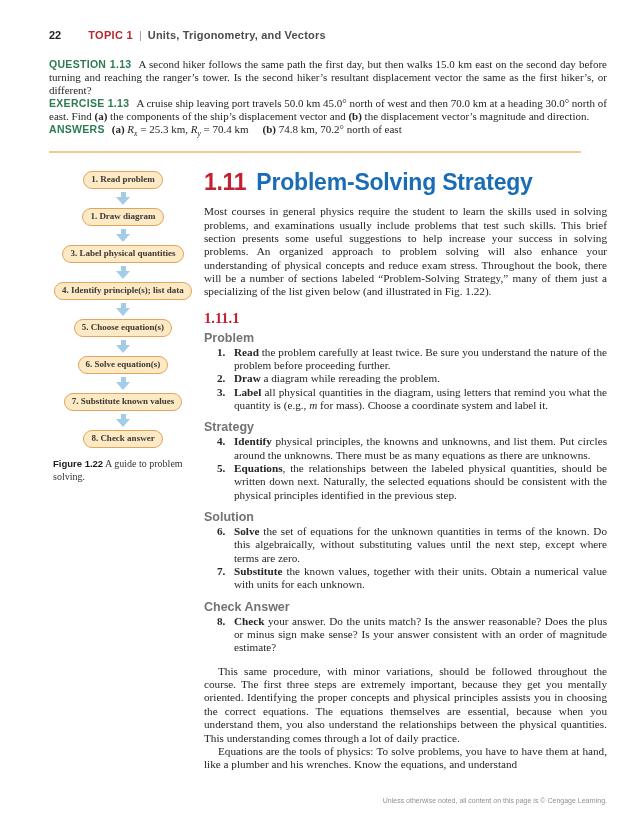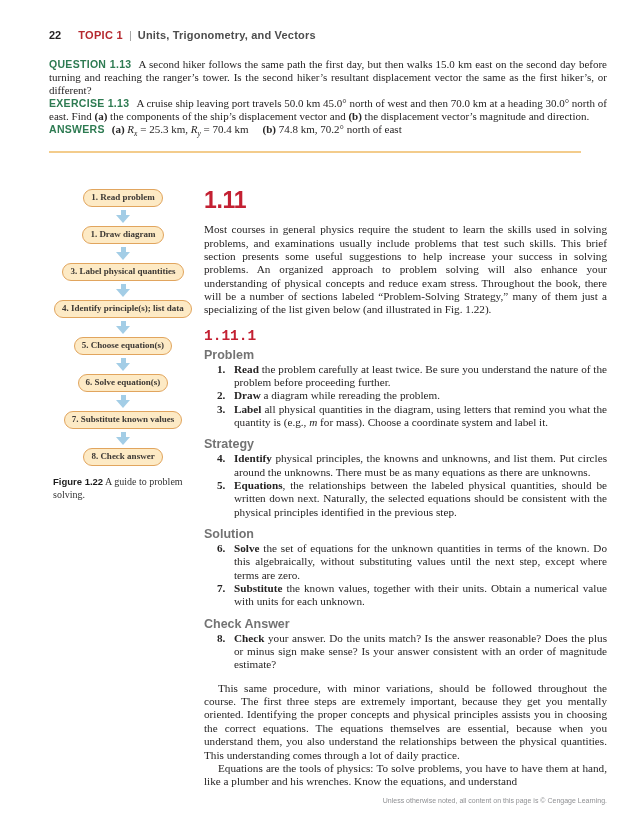--- a/index.html
+++ b/index.html
@@ -14,7 +14,7 @@
   
   .header { font-family:"Liberation Sans", sans-serif; font-size:11px; font-weight:bold; display:flex; align-items:baseline; }
   .pgnum  { color:#231f20; }
-  .topic  { color:var(--topic_red,#b5292f); margin-left:17px; letter-spacing:.3px; }
+  .topic  { color:var(--topic_red,#b5292f); margin-left:27px; letter-spacing:.3px; }
   .sep    { color:#9a9a9a; margin:0 6px; font-weight:normal; }
   .htitle { color:#4d4d4d; letter-spacing:.2px; }
 

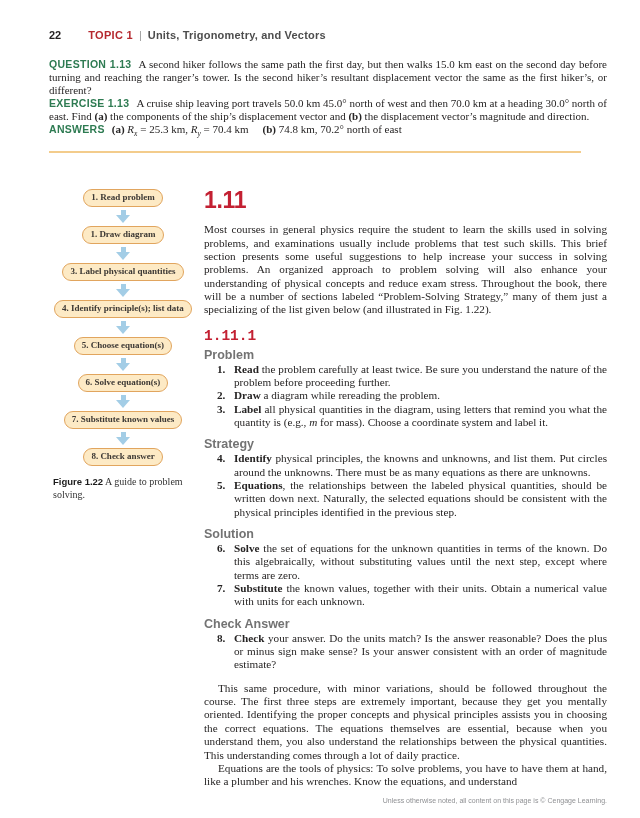--- a/index.html
+++ b/index.html
@@ -33,7 +33,7 @@
   .divider { border:0; border-top:2px solid var(--divider_tan,#f3cc8c); width:532px; margin-top:11px; }
 
   
-  .columns { display:flex; margin-top:36px; }
+  .columns { display:flex; margin-top:18px; }
   .figcol  { width:148px; flex:none; }
   .maincol { flex:1; margin-left:7px; }
 

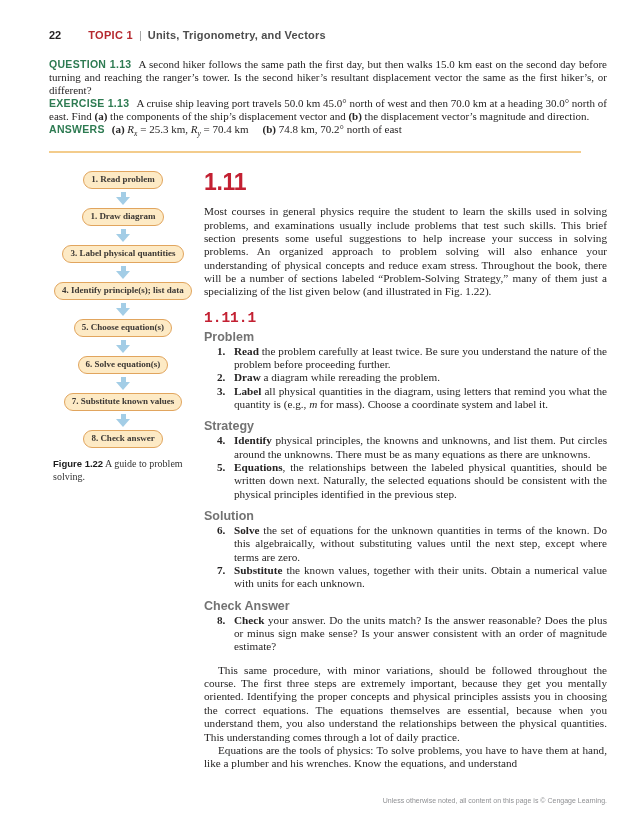--- a/index.html
+++ b/index.html
@@ -135,6 +135,7 @@
     <div class="maincol">
       <h1>
         <span class="secnum">1.11</span>
+        <span class="sectitle">Problem-Solving Strategy</span>
       </h1>
 
       <p class="body jt">Most courses in general physics require the student to learn the skills used in solving problems, and examinations usually include problems that test such skills. This brief section presents some useful suggestions to help increase your success in solving problems. An organized approach to problem solving will also enhance your understanding of physical concepts and reduce exam stress. Throughout the book, there will be a number of sections labeled “Problem-Solving Strategy,” many of them just a specializing of the list given below (and illustrated in Fig. 1.22).</p>

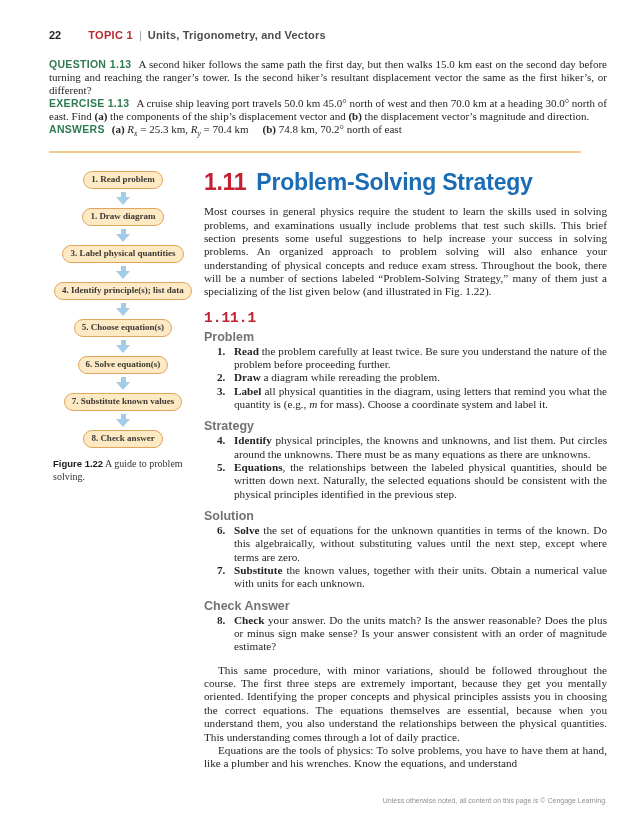--- a/index.html
+++ b/index.html
@@ -63,7 +63,7 @@
   .jt   { text-align:justify; }
   .indent { text-indent:14px; }
 
-  h2 { display:flex; align-items:baseline; font-family:Liberation Mono, monospace; margin:11px 0 4px;text-align:right; }
+  h2 { display:flex; align-items:baseline; font-family:Liberation Serif, serif; margin:11px 0 4px;text-align:right; }
   .subnum  { color:var(--section_red,#c32032); font-size:14.5px; font-weight:bold; }
   .subtitle{ color:#1a1a1a; font-size:14.5px; font-weight:bold; margin-left:8px; }
 

